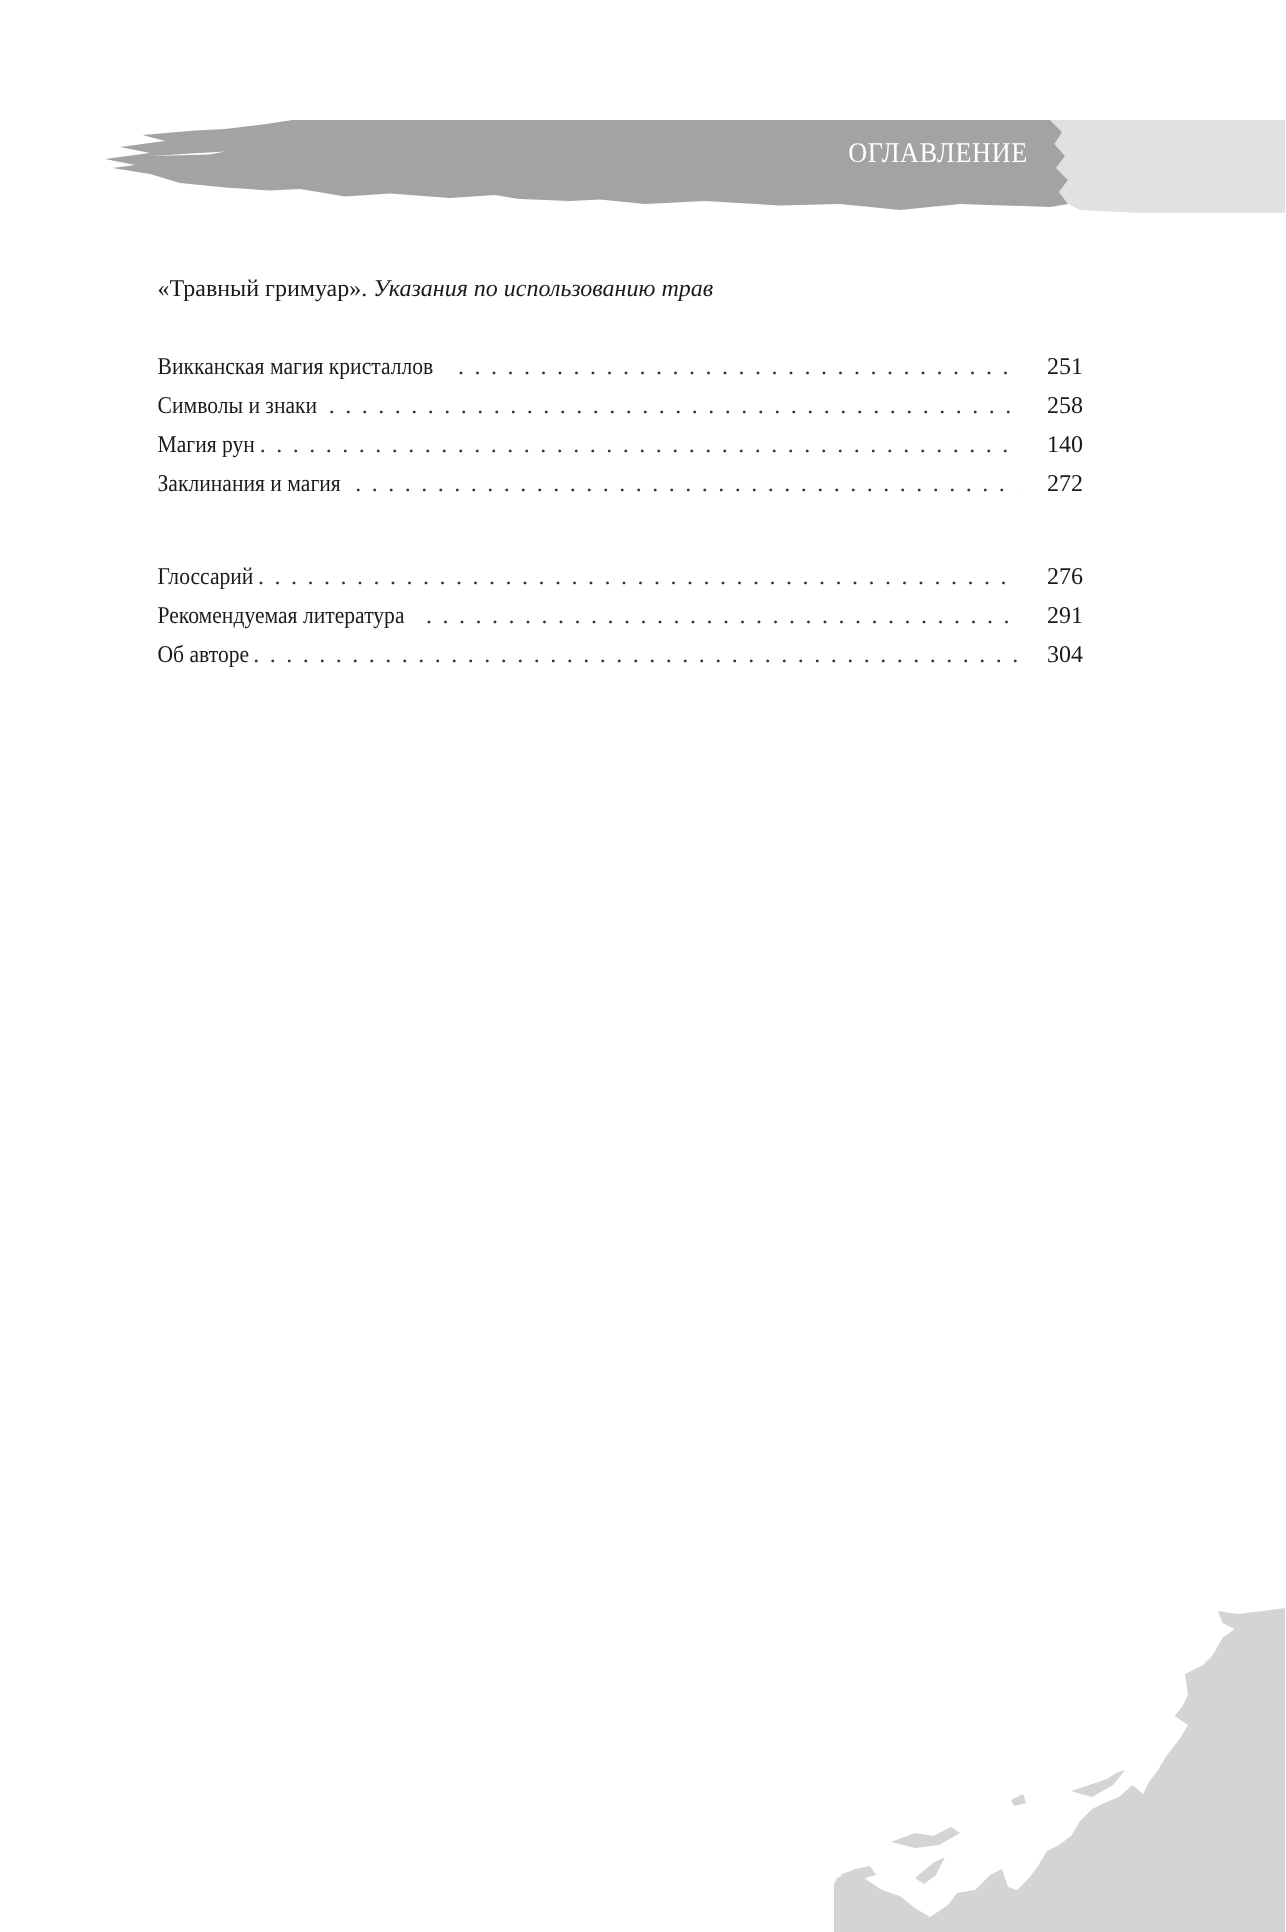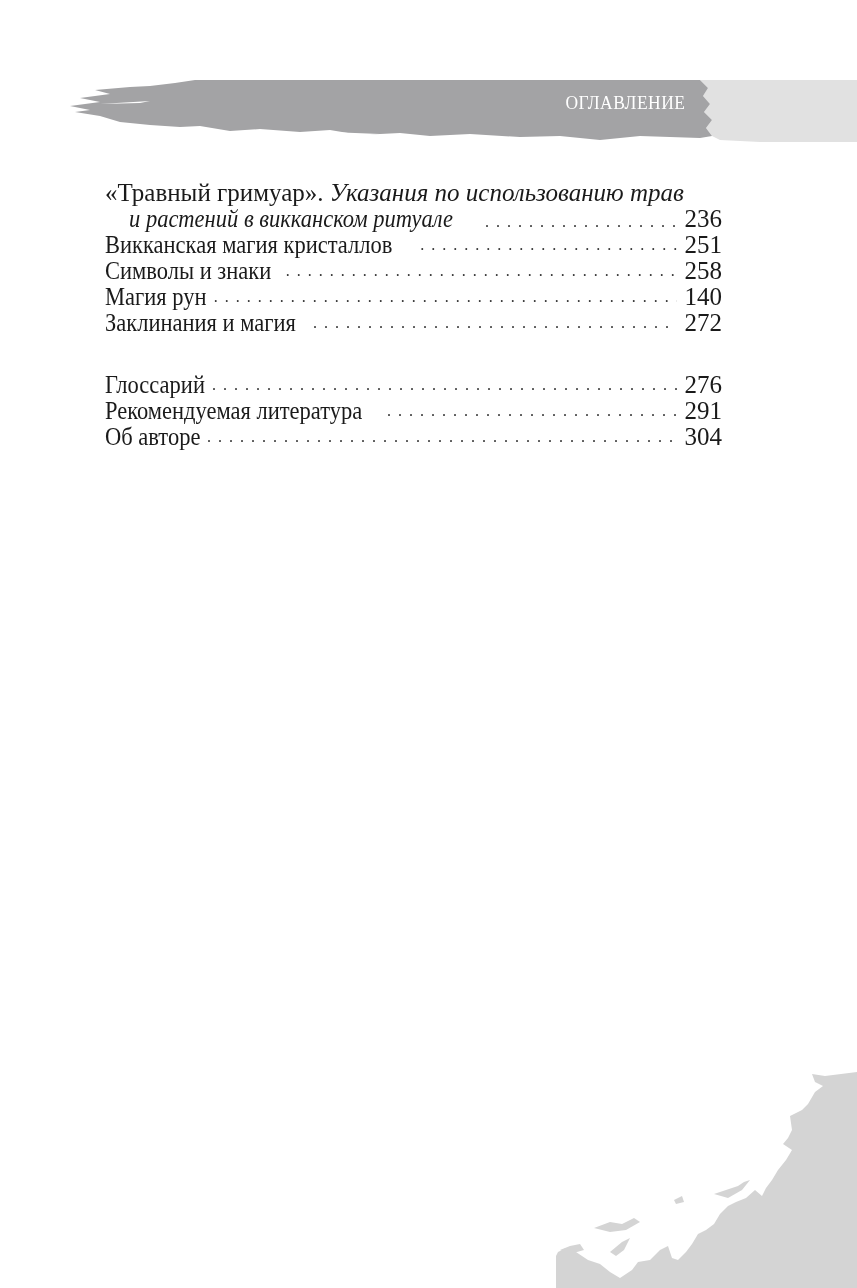--- a/index.html
+++ b/index.html
@@ -48,7 +48,7 @@
       left: 105px;
       top: 180px;
       width: 617px;
-      font-size: 25px;
+      font-size: 16px;
       line-height: 26px;
     }
     .toc-group {

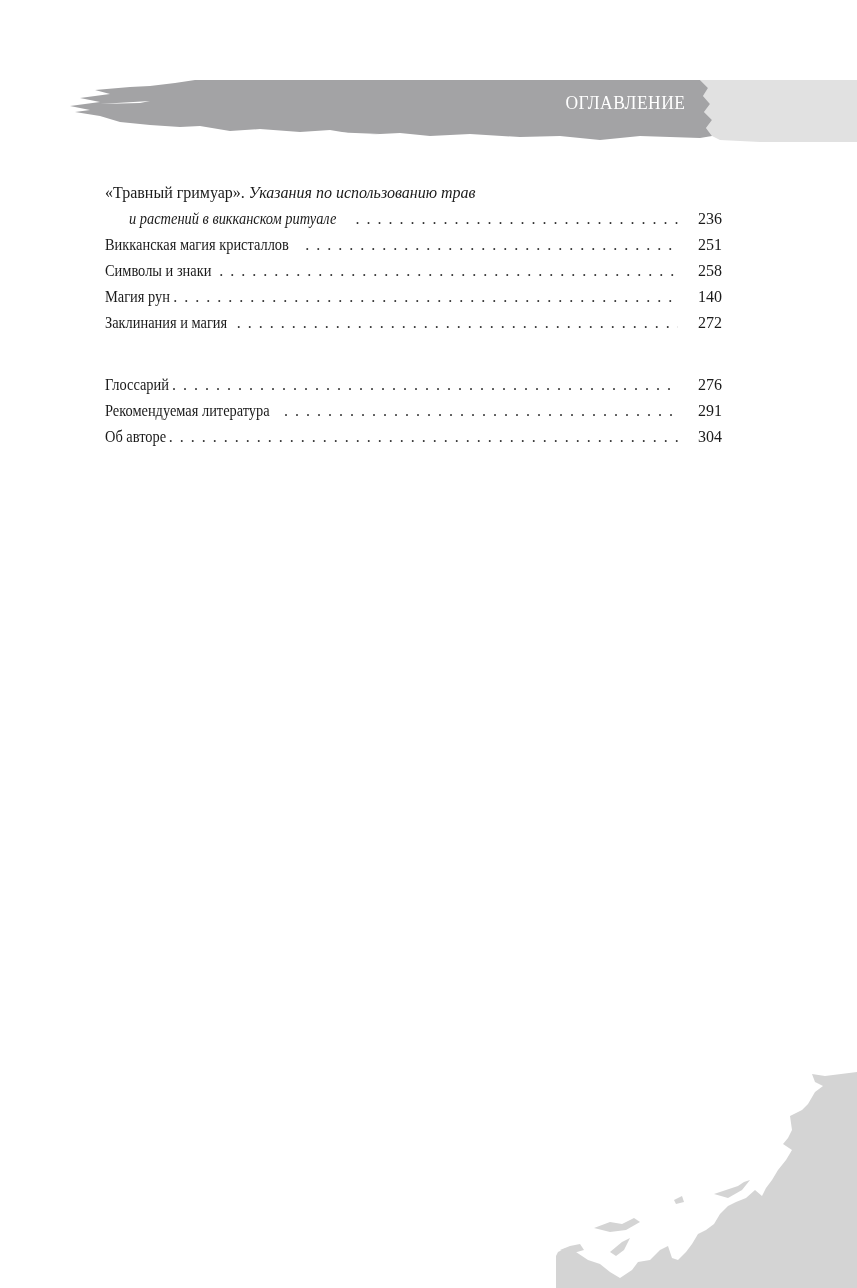--- a/index.html
+++ b/index.html
@@ -146,11 +146,6 @@
       <span class="toc-line1">
         <span>«Травный гримуар». </span><span class="italic">Указания по использованию трав</span>
       </span>
-      <span class="toc-line2">
-        <span class="toc-label italic">и растений в викканском ритуале</span>
-        <span class="toc-leader"></span>
-        <span class="toc-page">236</span>
-      </span>
     </div>
 
     <div class="toc-entry toc-single">

